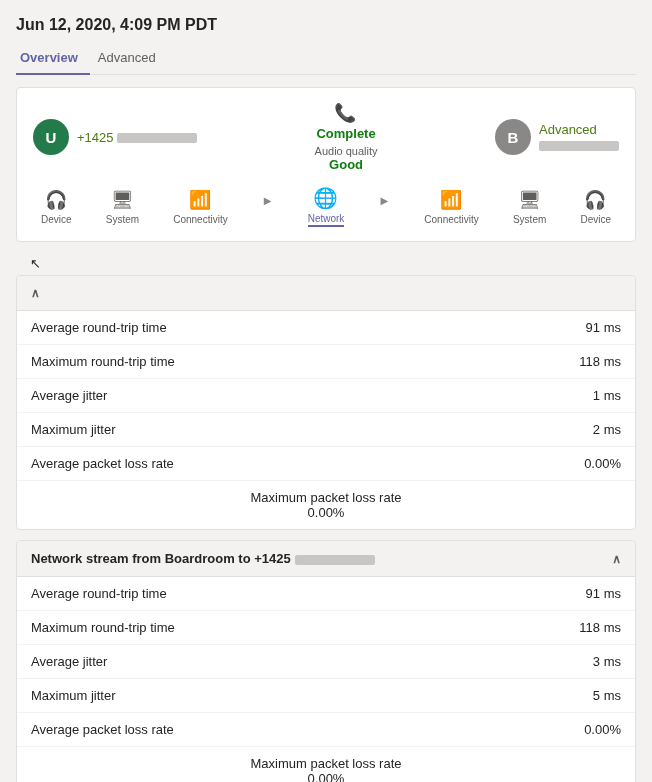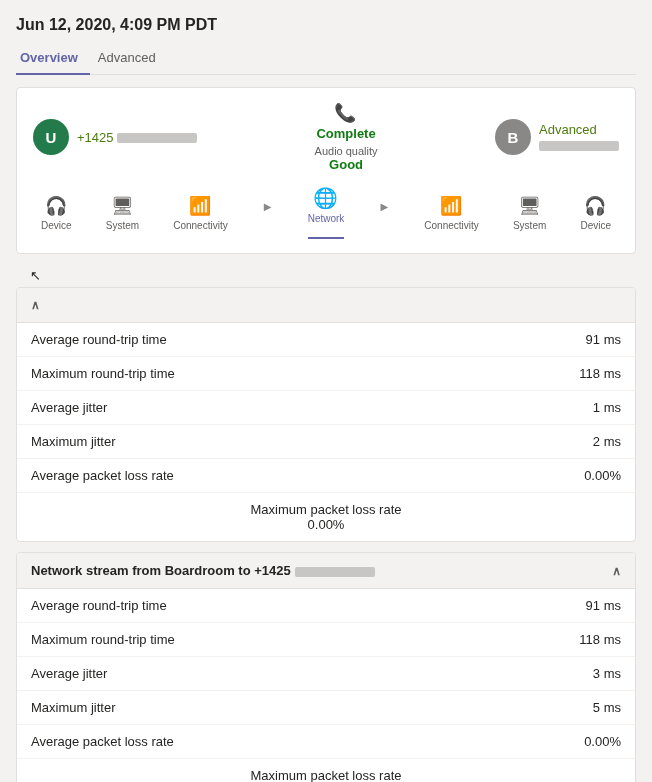--- a/index.html
+++ b/index.html
@@ -139,7 +139,7 @@
     }
     .signal-item.active-node .icon-label {
       border-bottom: 2px solid #6264a7;
-      padding-bottom: 13px;
+      padding-bottom: 1px;
     }
     .arrow-shape {
       font-size: 10px;

